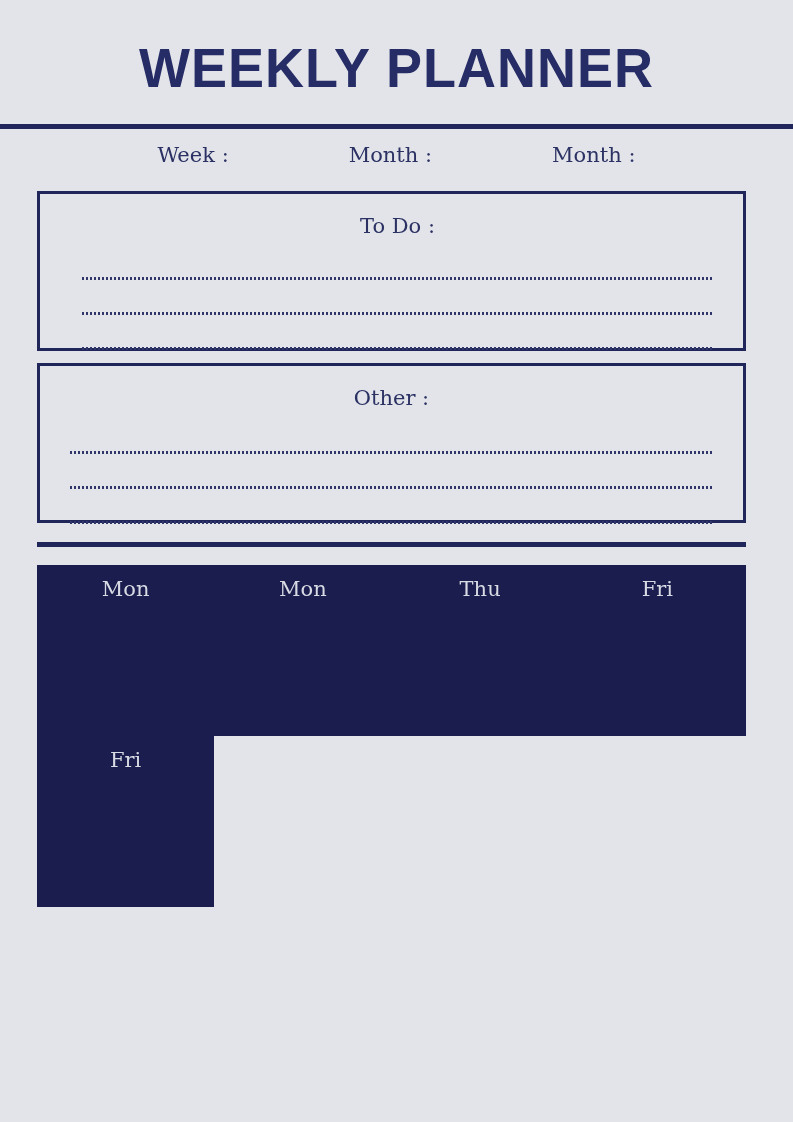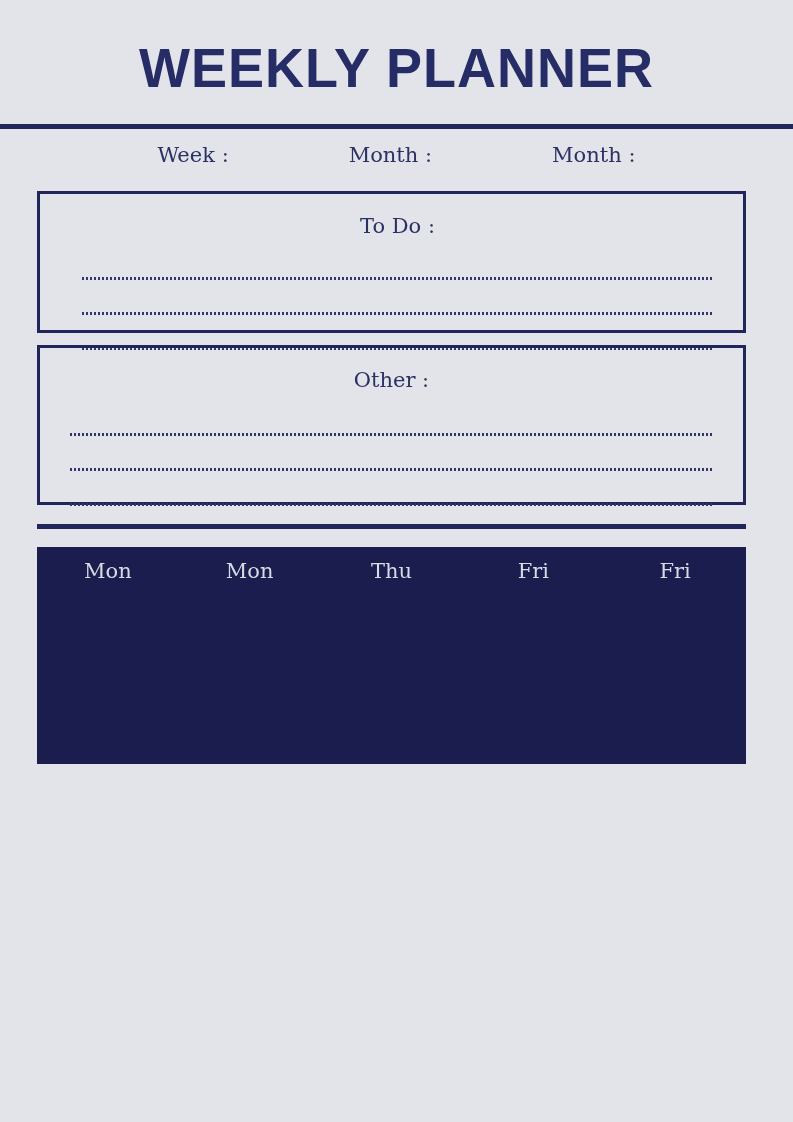--- a/index.html
+++ b/index.html
@@ -47,7 +47,7 @@
     border: 3px solid #21265a;
     background: transparent;
   }
-  .box-todo  { margin-top: 23px; height: 142px; padding-left: 12px; }
+  .box-todo  { margin-top: 23px; height: 160px; padding-left: 12px; }
   .box-other { margin-top: 12px; height: 160px; }
   .box-notes { margin-top: 21px; height: 120px; }
 

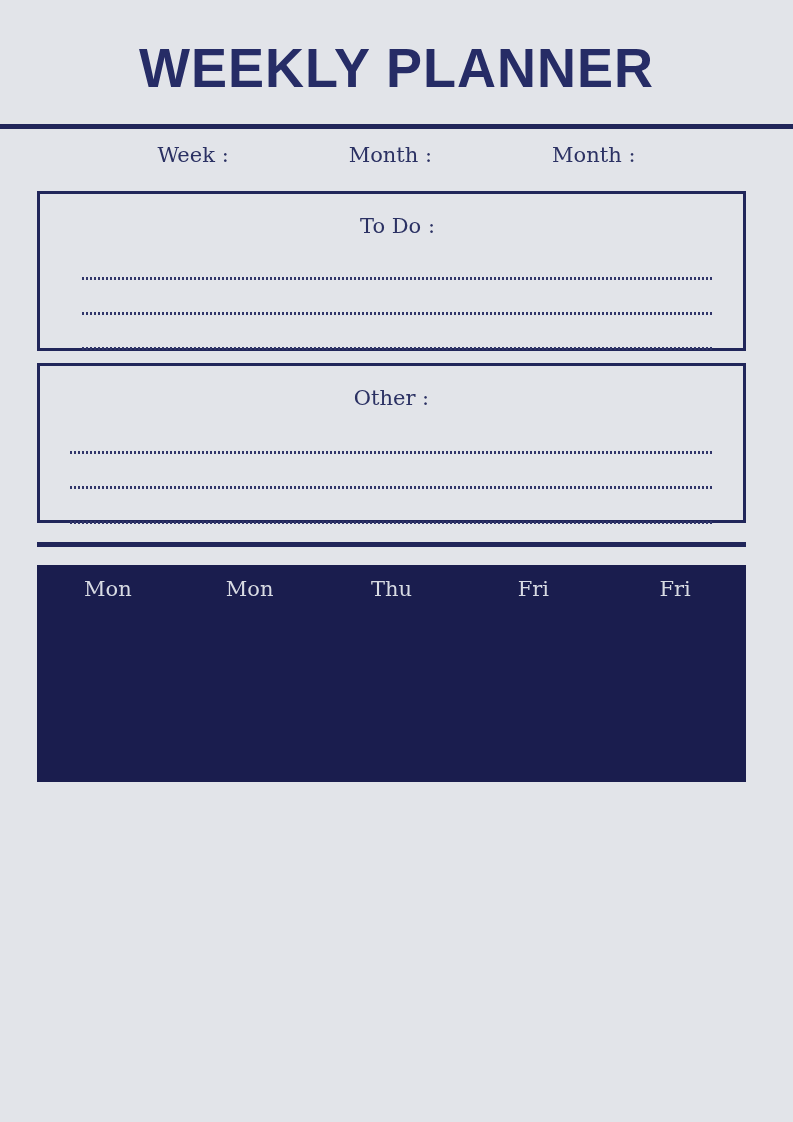--- a/index.html
+++ b/index.html
@@ -80,9 +80,9 @@
 
   .days-grid {
     margin: 18px 47px 0 37px;
-    height: 217px;
+    height: 342px;
     display: grid;
-    grid-template-columns: repeat(5, 1fr);
+    grid-template-columns: repeat(4, 1fr);
   }
   .day-column {
     background: #1a1d4e;

